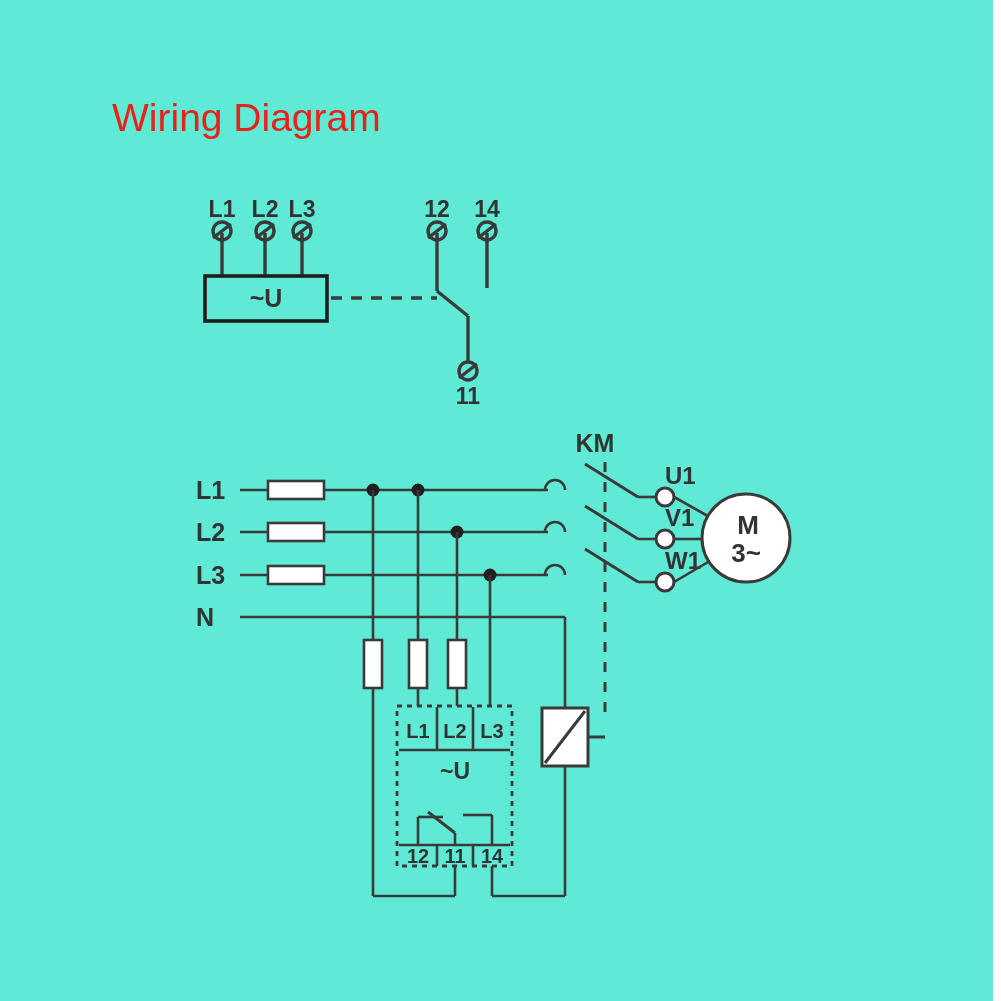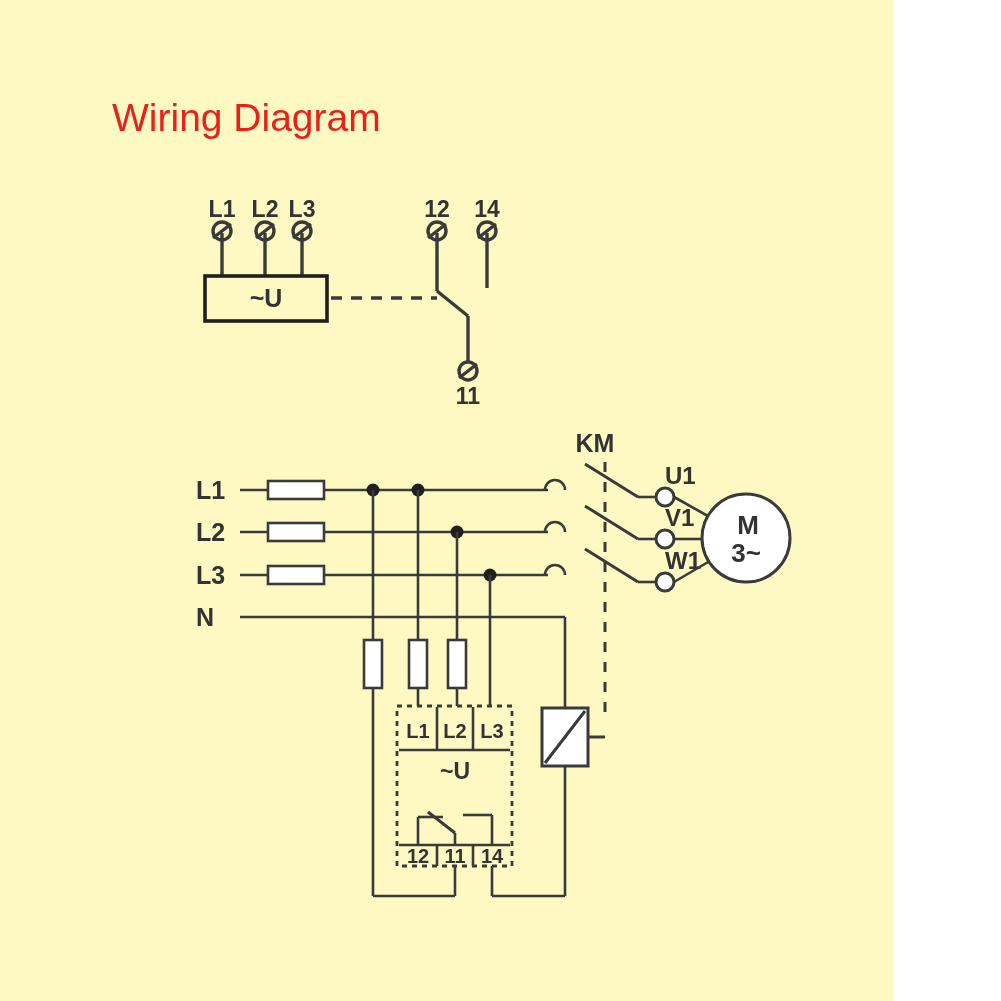--- a/index.html
+++ b/index.html
@@ -10,9 +10,9 @@
   }
   #page {
     position: relative;
-    width: 894px;
+    width: 993px;
     height: 1001px;
-    background: #fef9c3;
+    background: #5eead4;
     overflow: hidden;
     font-family: "Liberation Sans", sans-serif;
   }

